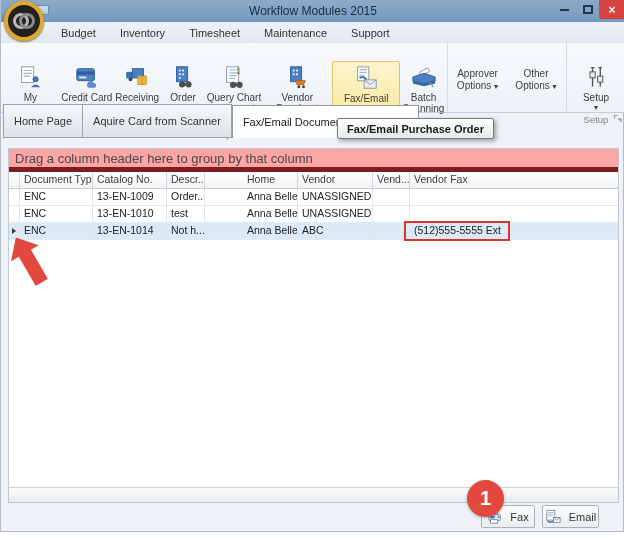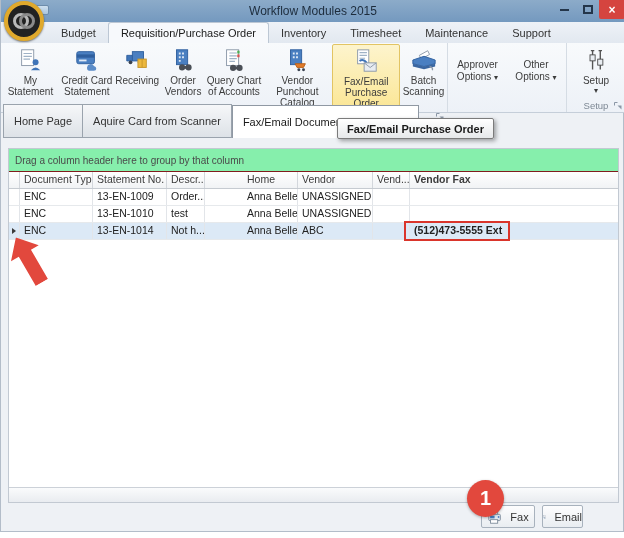--- a/index.html
+++ b/index.html
@@ -119,7 +119,6 @@
 
   <div class="ribbon-tabs">
     <div class="rtab">Budget</div>
-    <div class="rtab active">Requisition/Purchase Order</div>
     <div class="rtab">Inventory</div>
     <div class="rtab">Timesheet</div>
     <div class="rtab">Maintenance</div>

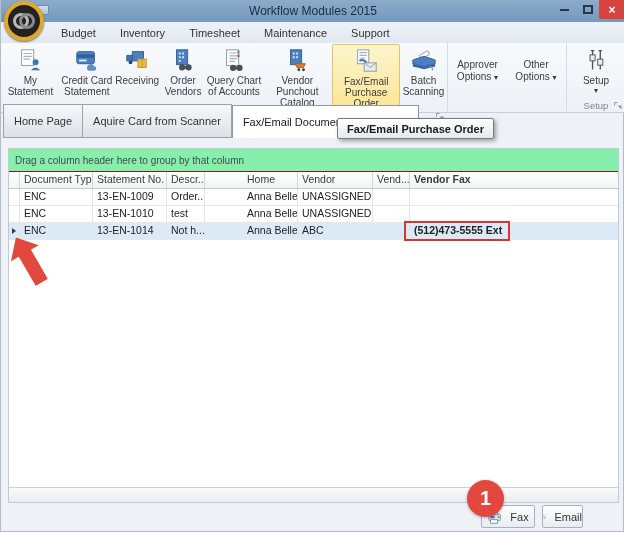--- a/index.html
+++ b/index.html
@@ -31,7 +31,7 @@
   .ribbon { position:absolute; left:0; top:43px; width:624px; height:70px;
     background:linear-gradient(#f8fafc,#edf1f7); border-bottom:1px solid #c5ced9; display:flex; }
   .rgroup { height:100%; display:flex; flex-direction:column; border-right:1px solid #d5dce4; }
-  .rgroup-buttons { flex:1; display:flex; align-items:stretch; padding-top:1px; }
+  .rgroup-buttons { flex:1; display:flex; align-items:stretch; padding-top:18px; }
   .rgroup-footer { height:13px; display:flex; align-items:center; justify-content:center; position:relative; }
   .rgroup-label { font-size:9.5px; color:#7d8894; }
   .dlg-launcher { position:absolute; right:2px; bottom:1px; width:10px; height:10px; cursor:default; }

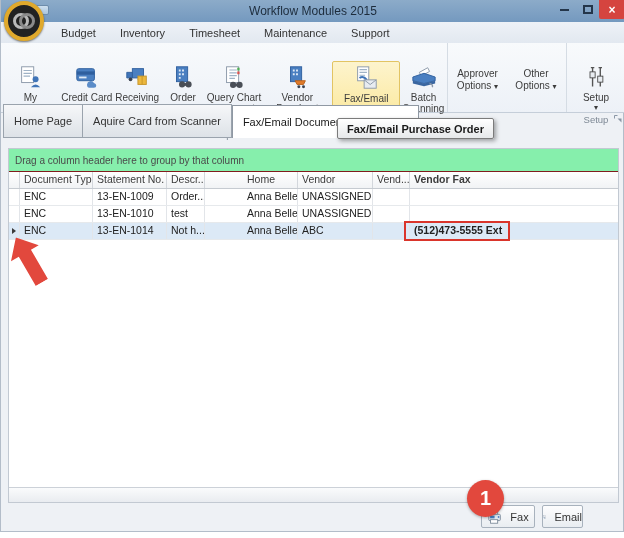--- a/index.html
+++ b/index.html
@@ -57,8 +57,8 @@
   
   .panel { position:absolute; left:7px; top:148px; width:611px; height:355px; background:#ffffff;
     border:1px solid #c2c9d2; display:flex; flex-direction:column; }
-  .groupby { height:23px; background:#86efac; border-bottom:1px solid #7f1d1d; display:flex; align-items:center;
-    padding-left:6px; font-size:10px; color:#4a4a4a; }
+  .groupby { height:23px; background:#fca5a5; border-bottom:5px solid #7f1d1d; display:flex; align-items:center;
+    padding-left:6px; font-size:13px; color:#4a4a4a; }
   .ghead { display:flex; height:17px; background:linear-gradient(#ffffff,#f1f3f5); border-bottom:1px solid #c6cbd1; }
   .ghead .cell { font-size:10.5px; color:#3c3c3c; border-right:1px solid #d3d7dc; padding:1px 0 0 4px;
     white-space:nowrap; overflow:hidden; cursor:default; }

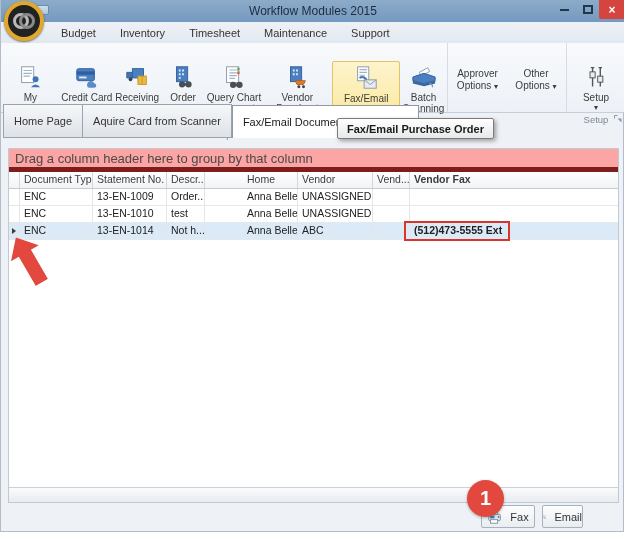--- a/index.html
+++ b/index.html
@@ -303,7 +303,7 @@
     <div class="ghead">
       <div class="cell c-ind"></div>
       <div class="cell c0">Document Type</div>
-      <div class="cell c1">Statement No.</div>
+      <div class="cell c1">Catalog No.</div>
       <div class="cell c2">Descr...</div>
       <div class="cell c3">Work...</div>
       <div class="cell c4">Home</div>

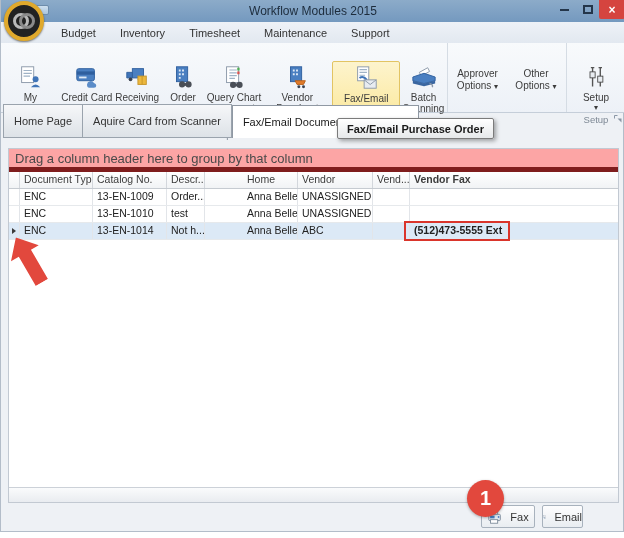--- a/index.html
+++ b/index.html
@@ -68,7 +68,7 @@
   .grow.selected { background:#dce9f6; }
   .c-ind { width:11px; padding:0 !important; display:flex; align-items:center; justify-content:center; }
   .c0 { width:73px; } .c1 { width:74px; } .c2 { width:38px; } .c3 { width:38px;margin-top:20px; }
-  .c4 { width:55px; } .c5 { width:75px; } .c6 { width:37px; } .c7 { flex:1; border-right:none !important;font-weight:bold; }
+  .c4 { width:55px; } .c5 { width:75px; } .c6 { width:37px; } .c7 { flex:1; border-right:none !important; }
   .row-marker { width:0; height:0; border-top:3px solid transparent; border-bottom:3px solid transparent; border-left:4px solid #3b3b3b; }
   .cell-editor { background:#fff; border:1px solid #8fa6bf; height:15px; margin-top:-1px; padding:0 3px; font-size:10.5px; display:inline-flex; align-items:center; min-width:30px; }
   .grid-filler { flex:1; background:#fff; }

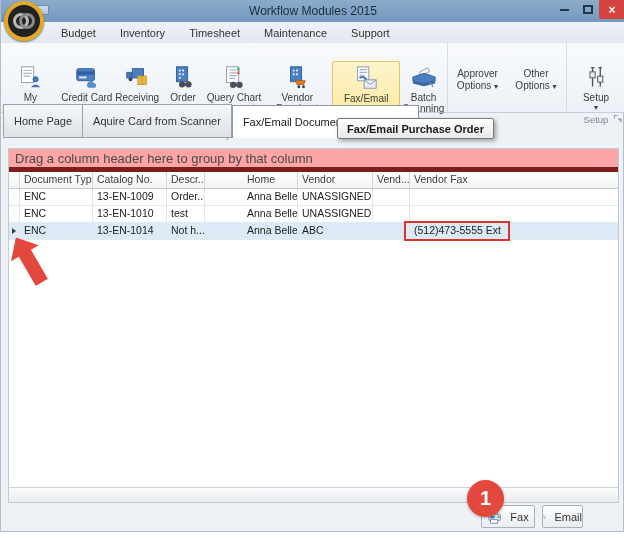--- a/index.html
+++ b/index.html
@@ -349,7 +349,7 @@
       <div class="cell c4">Anna Belle...</div>
       <div class="cell c5">ABC</div>
       <div class="cell c6"></div>
-      <div class="cell c7">(512)473-5555 Ext</div>
+      <div class="cell c7">(512)555-5555 Ext</div>
     </div>
 
     <div class="grid-filler"></div>

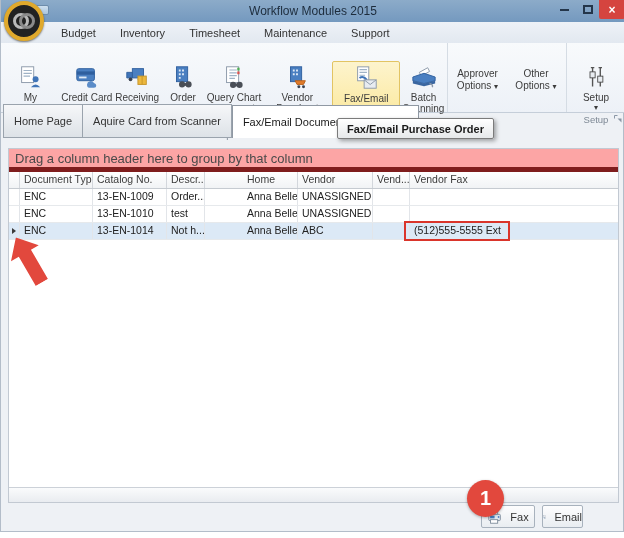--- a/index.html
+++ b/index.html
@@ -78,7 +78,7 @@
   .foot-btn { position:absolute; top:505px; height:23px; display:flex; align-items:center; justify-content:center; gap:7px;
     background:linear-gradient(#fdfdfe,#e9edf1); border:1px solid #a8b2bd; border-radius:2px; font-size:11px; color:#333; cursor:default; }
   .foot-btn.fax { left:480px; width:54px; }
-  .foot-btn.email { left:541px; width:41px;gap:8px; }
+  .foot-btn.email { left:541px; width:57px;gap:8px; }
 
   
   .annot-box { position:absolute; left:403px; top:221px; width:106px; height:20px; border:2px solid #da352b; z-index:20; }

